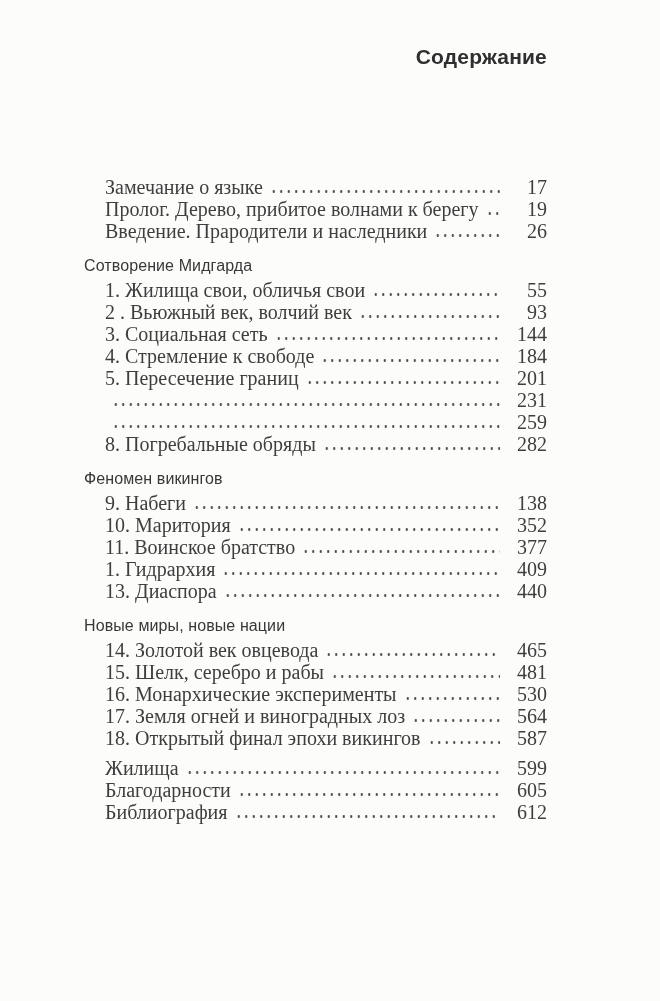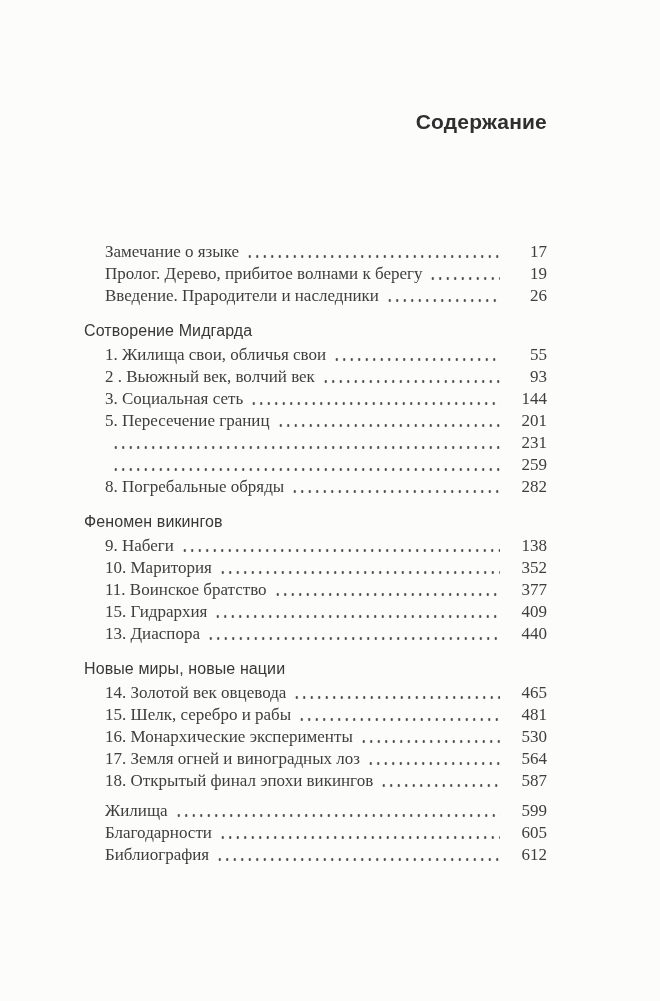--- a/index.html
+++ b/index.html
@@ -22,7 +22,7 @@
   }
   .page-title {
     margin: 0;
-    padding-top: 111px;
+    padding-top: 46px;
     font-family: "Liberation Sans", "DejaVu Sans", sans-serif;
     font-weight: 600;
     font-size: 21px;

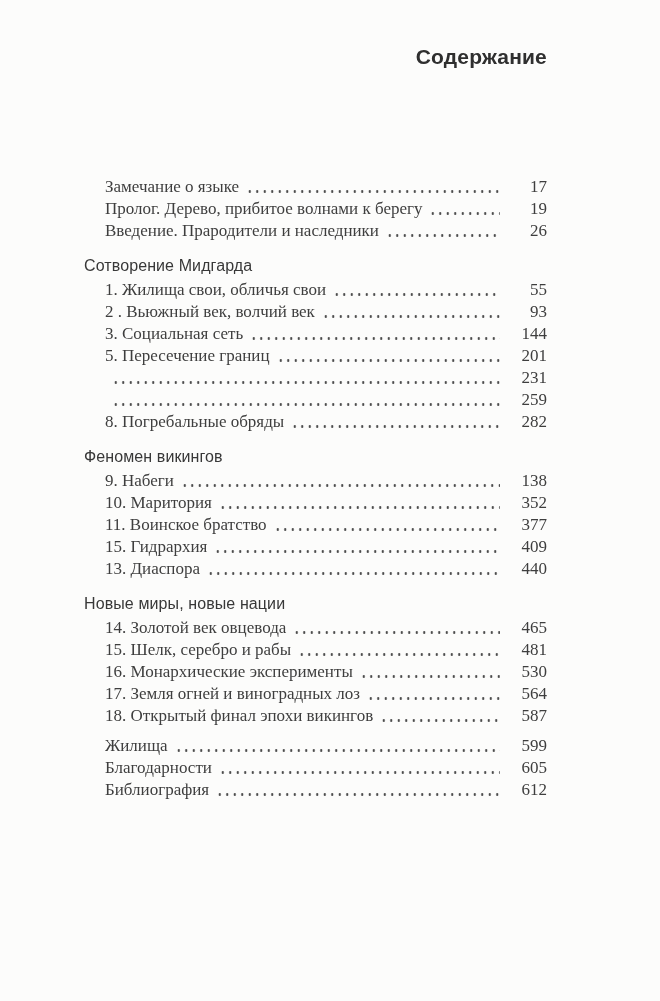--- a/index.html
+++ b/index.html
@@ -49,7 +49,7 @@
     align-items: baseline;
     height: 22px;
     line-height: 22px;
-    font-size: 17px;
+    font-size: 20px;
     padding-left: 21px;
   }
   .toc-label {

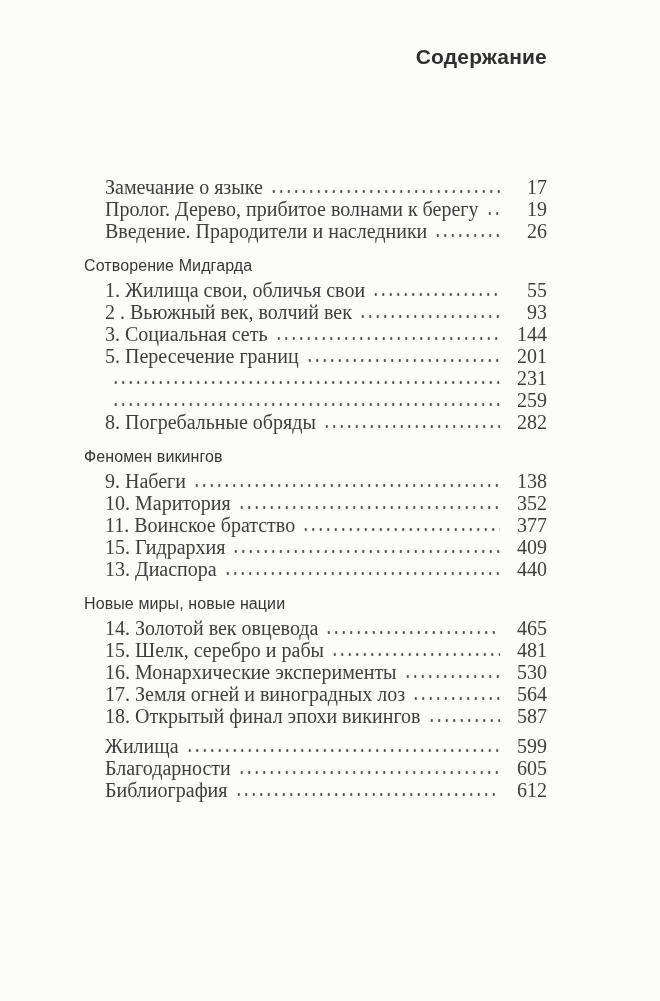--- a/index.html
+++ b/index.html
@@ -119,6 +119,11 @@
     <span class="toc-page">144</span>
   </div>
             <div class="toc-row">
+    <span class="toc-label">4. Стремление к свободе</span>
+    <span class="toc-leader"></span>
+    <span class="toc-page">184</span>
+  </div>
+            <div class="toc-row">
     <span class="toc-label">5. Пересечение границ</span>
     <span class="toc-leader"></span>
     <span class="toc-page">201</span>

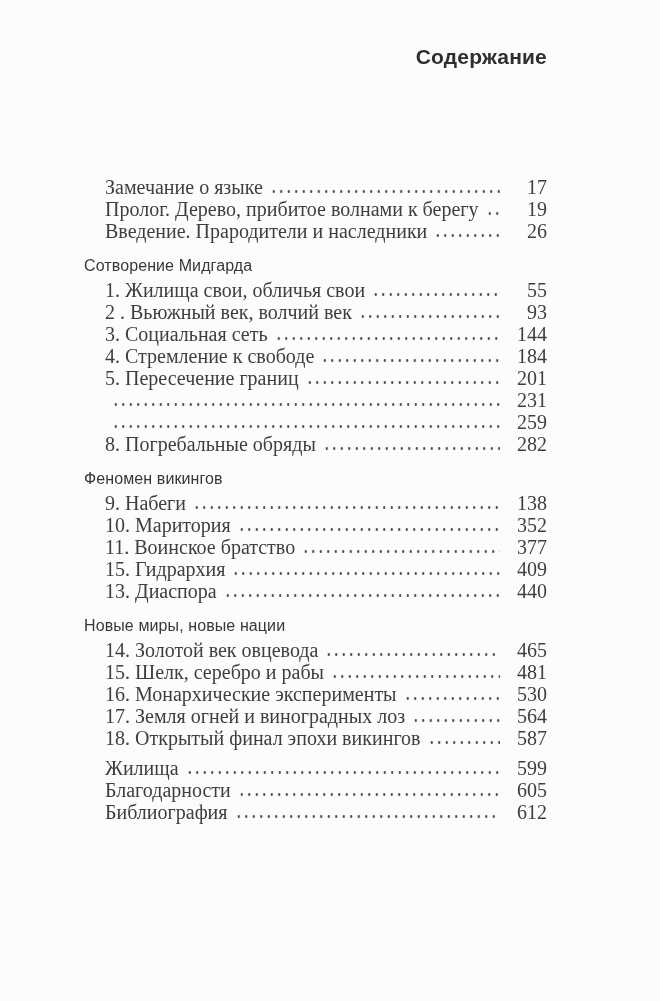--- a/index.html
+++ b/index.html
@@ -162,7 +162,7 @@
     <span class="toc-page">377</span>
   </div>
             <div class="toc-row">
-    <span class="toc-label">15. Гидрархия</span>
+    <span class="toc-label">1. Гидрархия</span>
     <span class="toc-leader"></span>
     <span class="toc-page">409</span>
   </div>

